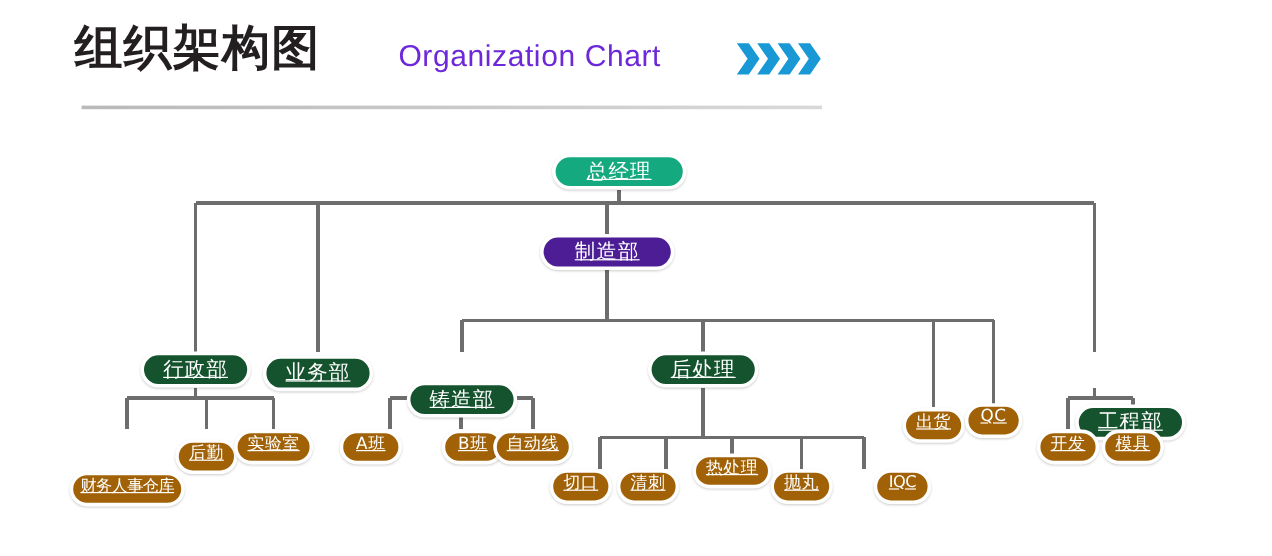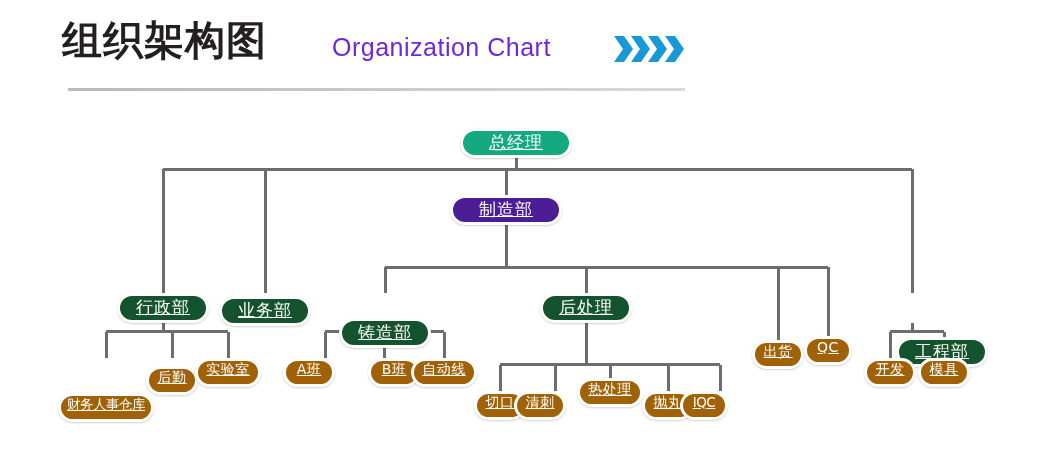--- a/index.html
+++ b/index.html
@@ -163,7 +163,7 @@
         <div class="node leaf" style="left: 411px; top: 257.5px; width: 66px; height: 29px;">
           <span>自动线</span>
         </div>
-        <div class="node leaf" style="left: 474px; top: 290.5px; width: 52px; height: 29px;">
+        <div class="node leaf" style="left: 458px; top: 290.5px; width: 52px; height: 29px;">
           <span>切口</span>
         </div>
         <div class="node leaf" style="left: 514px; top: 290.5px; width: 52px; height: 29px;">

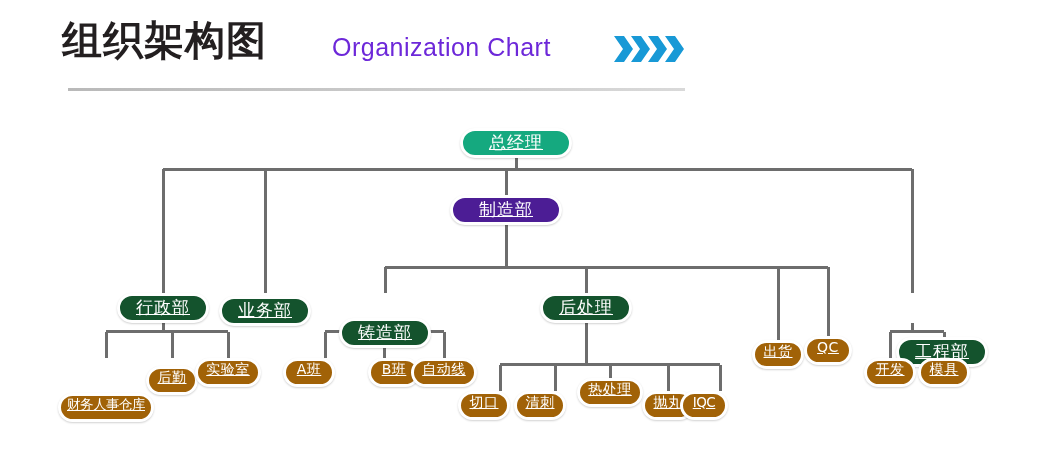--- a/index.html
+++ b/index.html
@@ -175,7 +175,7 @@
         <div class="node leaf" style="left: 642px; top: 290.5px; width: 52px; height: 29px;">
           <span>抛丸</span>
         </div>
-        <div class="node leaf tight" style="left: 680px; top: 290.5px; width: 48px; height: 29px;">
+        <div class="node leaf tight" style="left: 728px; top: 290.5px; width: 48px; height: 29px;">
           <span>IQC</span>
         </div>
         <div class="node leaf" style="left: 864px; top: 257.5px; width: 52px; height: 29px;">

